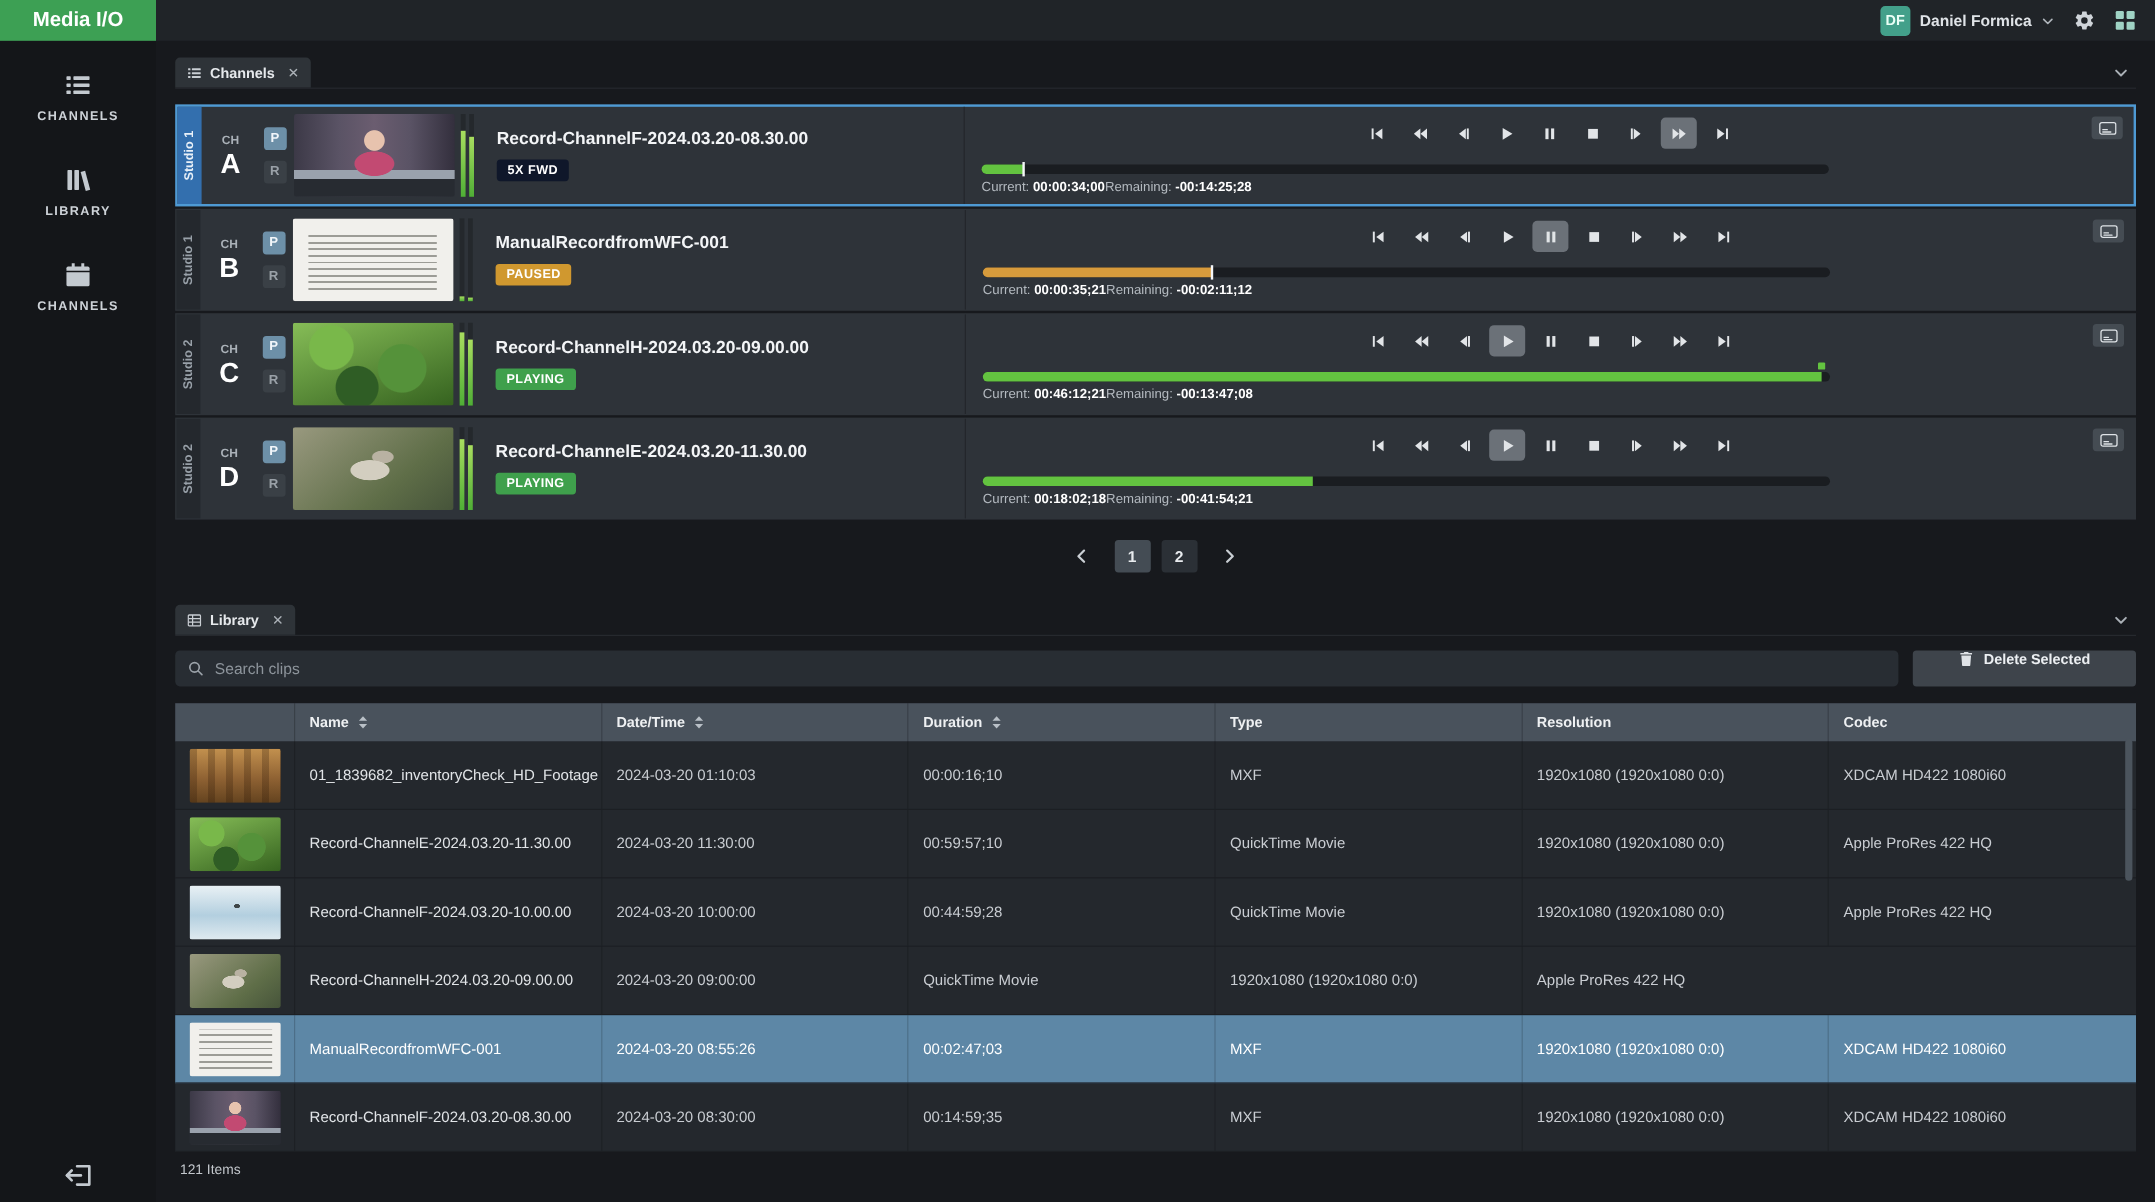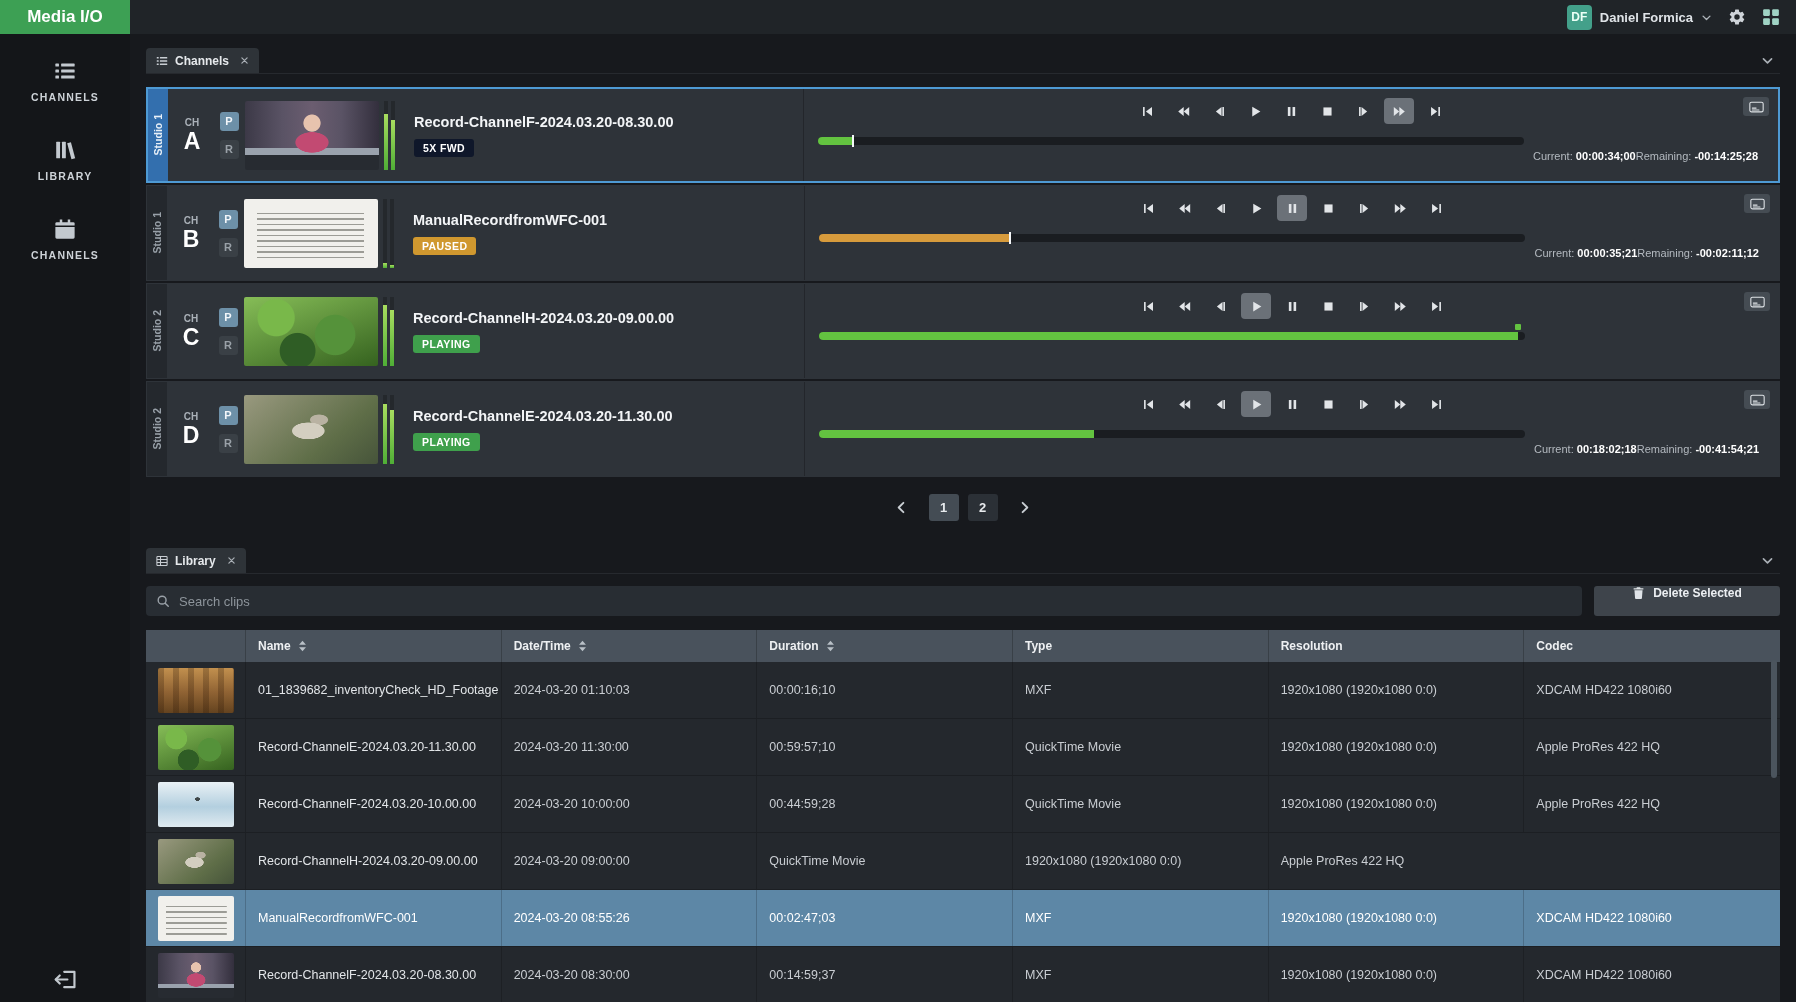--- a/index.html
+++ b/index.html
@@ -39,7 +39,7 @@
 
   
   .channel-list{margin-top:13px;display:flex;flex-direction:column;gap:2px}
-  .ch-row{height:96px;background:#2e3339;display:flex;align-items:stretch;position:relative;border:1px solid transparent}
+  .ch-row{height:85px;background:#2e3339;display:flex;align-items:stretch;position:relative;border:1px solid transparent}
   .ch-row.selected{border:2px solid #4e9ad4}
   .studio{width:20px;background:#24282d;display:flex;align-items:center;justify-content:center;flex:none}
   .ch-row.selected .studio{background:#336fae}

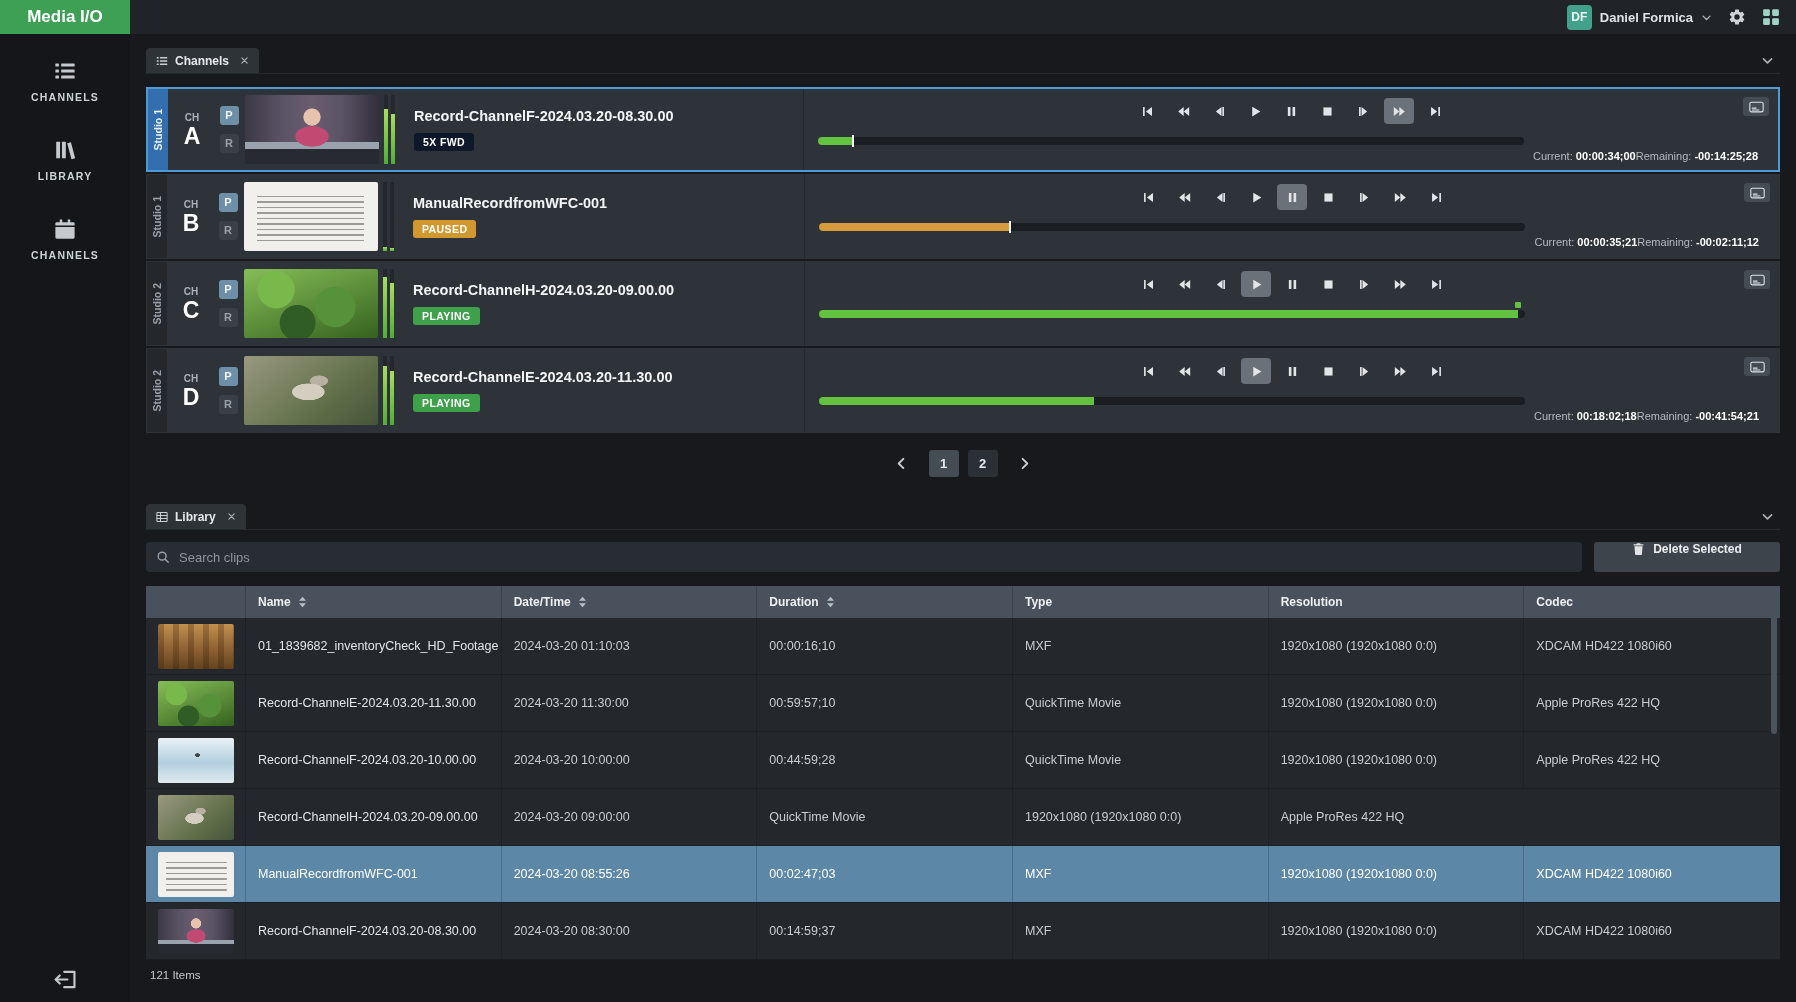--- a/index.html
+++ b/index.html
@@ -75,7 +75,7 @@
   .fill.orange{background:#d79b3c}
   .playhead{position:absolute;top:-2px;bottom:-2px;width:2px;background:#f4f6f8}
   .marker{position:absolute;top:-8px;width:6px;height:6px;background:#63c340;border-radius:1px}
-  .times{display:flex;justify-content:flex-end;margin-top:5px;padding-right:6px;font-size:11px}
+  .times{display:flex;justify-content:flex-start;margin-top:5px;padding-right:6px;font-size:11px}
   .times b{color:#fff}
   .times .tl{color:#b4bac0}
 

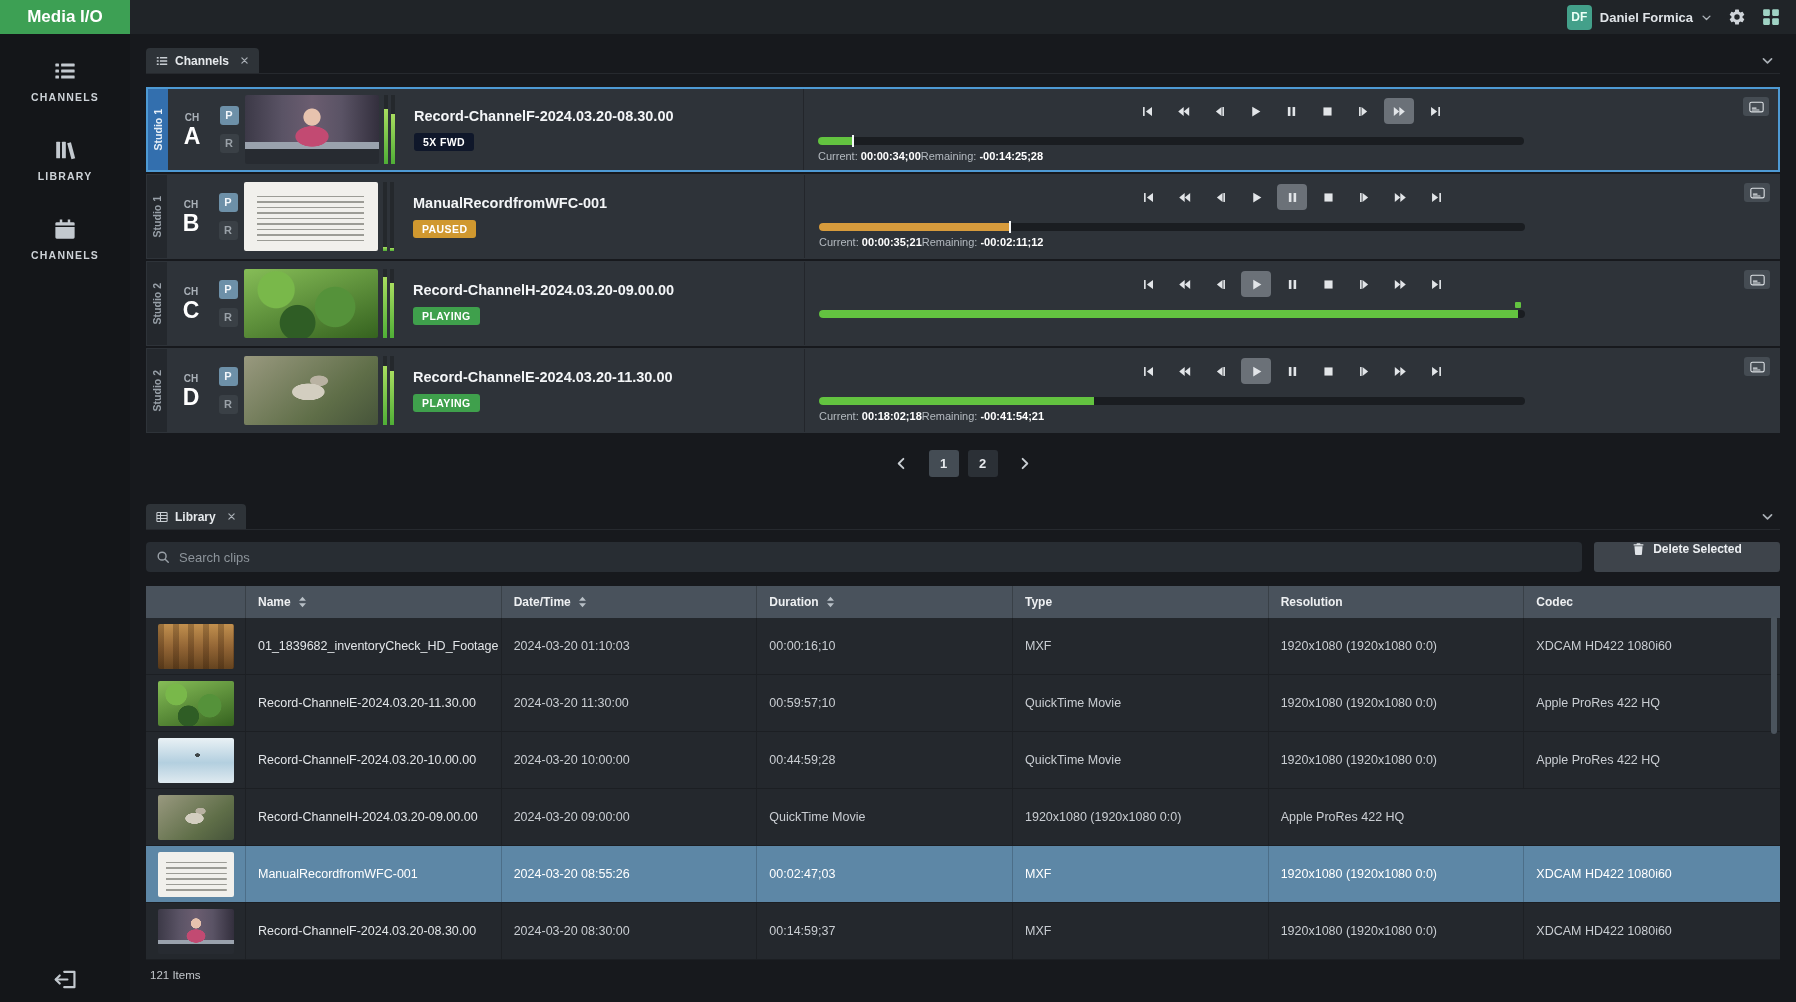--- a/index.html
+++ b/index.html
@@ -536,6 +536,10 @@
 
         <div class="marker" style="left: calc(99% - 3px);"></div>
       </div>
+      <div class="times">
+        <span class="cur"><span class="tl">Current:</span> <b>00:46:12;21</b></span>
+        <span class="rem"><span class="tl">Remaining:</span> <b>-00:13:47;08</b></span>
+      </div>
     </div>
   </div>
         <div class="ch-row">

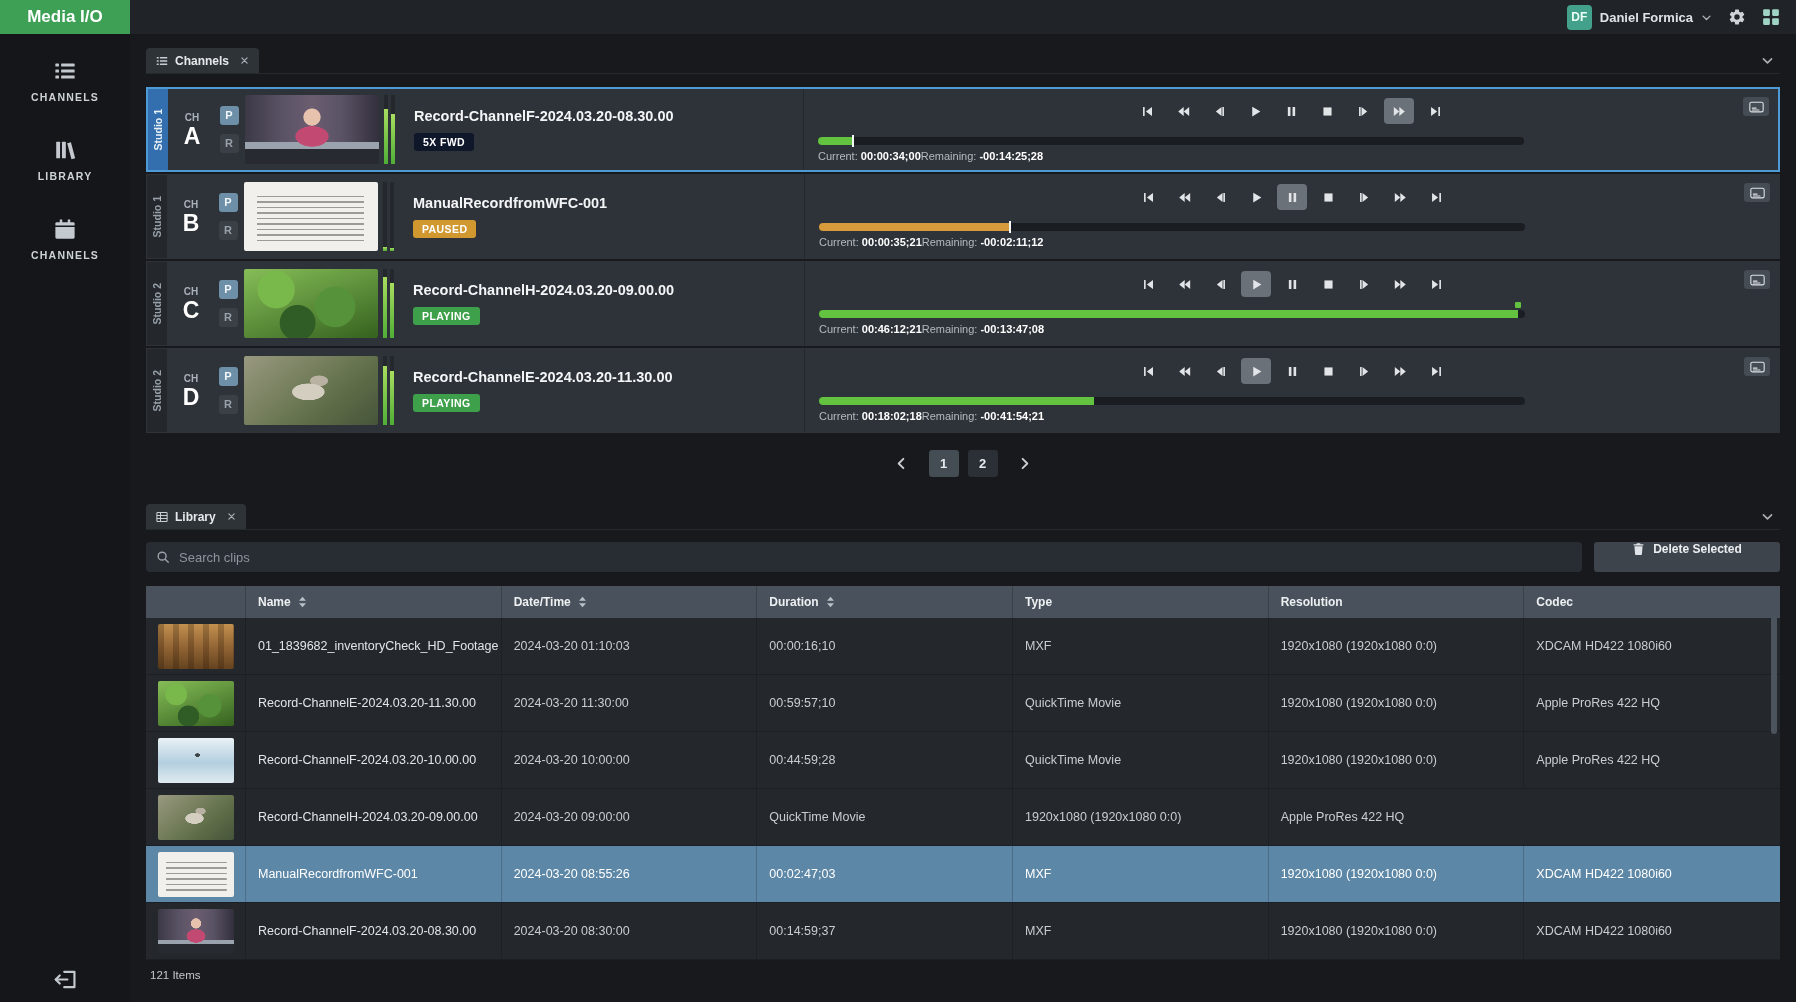--- a/index.html
+++ b/index.html
@@ -804,7 +804,7 @@
             </div>
     <div class="td name">Record-ChannelF-2024.03.20-08.30.00</div>
     <div class="td">2024-03-20 08:30:00</div>
-    <div class="td">00:14:59;37</div>
+    <div class="td">00:14:59;35</div>
     <div class="td">MXF</div>
     <div class="td">1920x1080 (1920x1080 0:0)</div>
     <div class="td">XDCAM HD422 1080i60</div>

